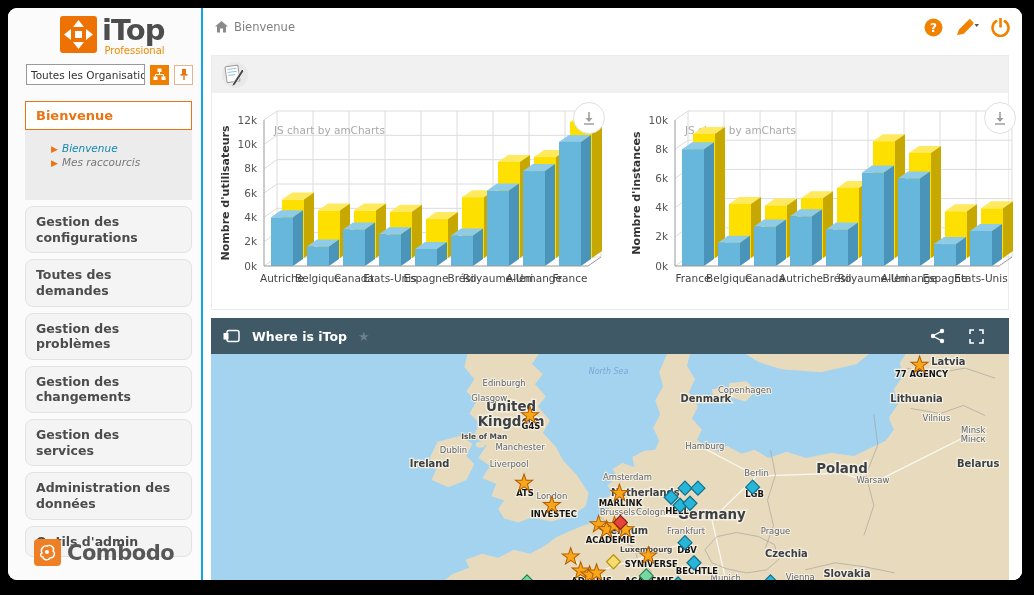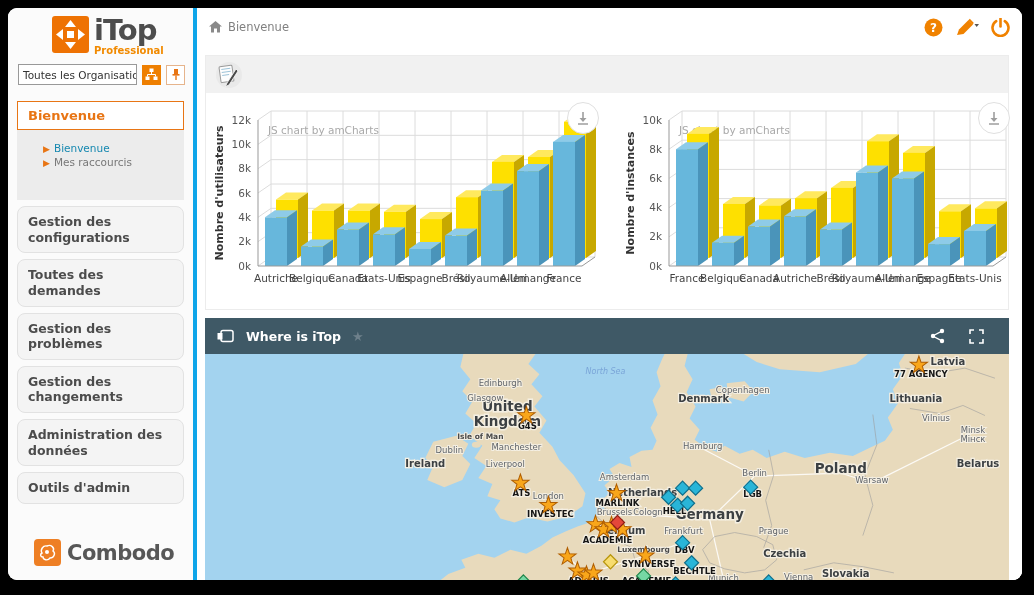--- a/index.html
+++ b/index.html
@@ -5,7 +5,7 @@
   html,body{margin:0;padding:0;width:1034px;height:595px;background:#000;font-family:"DejaVu Sans","Liberation Sans",sans-serif;}
   .window{position:absolute;left:8px;top:8px;width:1014px;height:572px;background:#fff;border-radius:9px;overflow:hidden;display:flex;}
   
-  .sidebar{width:185px;flex-shrink:0;background:#fbfbfb;border-right:4px solid #0ea5e9;position:relative;}
+  .sidebar{width:185px;flex-shrink:0;background:#fbfbfb;border-right:2px solid #0ea5e9;position:relative;padding-left:8px;}
   .logo-row{display:flex;align-items:flex-start;gap:5px;padding:8px 0 2px 44px;}
   .logo-mark{width:37px;height:37px;background:#ee7203;border-radius:3px;flex-shrink:0;}
   .logo-text{line-height:1;}

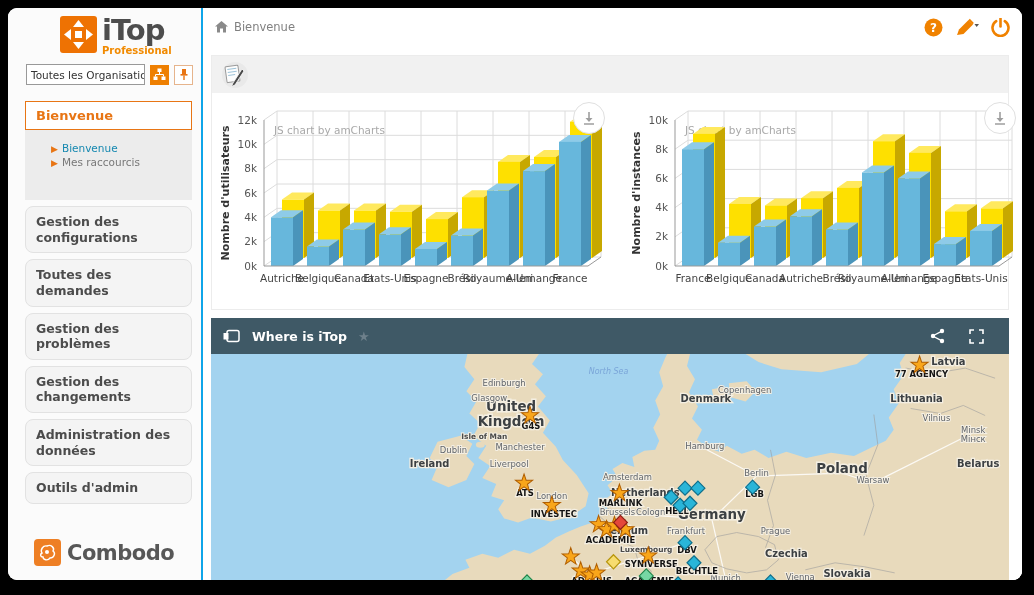--- a/index.html
+++ b/index.html
@@ -10,7 +10,7 @@
   .logo-mark{width:37px;height:37px;background:#ee7203;border-radius:3px;flex-shrink:0;}
   .logo-text{line-height:1;}
   .logo-title{font-size:29px;font-weight:bold;color:#4d4d4d;letter-spacing:-1px;}
-  .logo-sub{display:block;font-size:10px;font-weight:bold;color:#f18a00;margin-top:1px;}
+  .logo-sub{display:block;text-align:right;font-size:10px;font-weight:normal;color:#f18a00;margin-top:1px;}
   .org-row{display:flex;gap:5px;padding:6px 8px 2px 10px;align-items:center;}
   .org-select{width:116px;height:19px;border:1px solid #999;background:#fff;font-size:10.5px;color:#333;display:flex;align-items:center;padding:0 4px;justify-content:space-between;white-space:nowrap;overflow:hidden;}
   .org-btn{width:20px;height:20px;border:1px solid #d99;display:flex;align-items:center;justify-content:center;padding:0;cursor:pointer;}

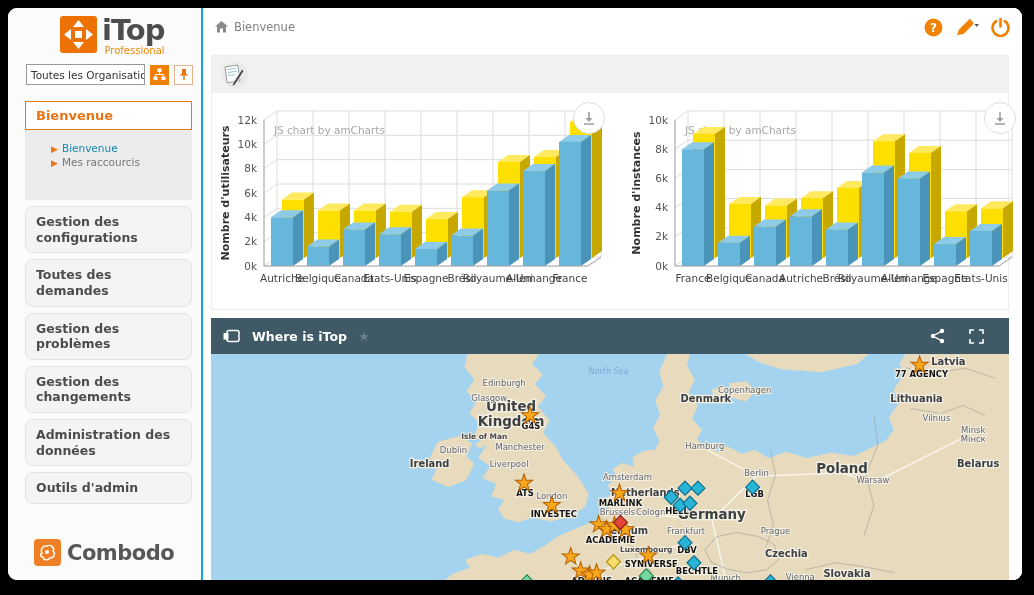--- a/index.html
+++ b/index.html
@@ -19,7 +19,7 @@
   .menu{padding:14px 9px 0 9px;}
   .menu-active{border:1px solid #e87514;background:#fff;color:#e87514;font-weight:bold;font-size:13px;padding:6px 10px;}
   .submenu{background:#ececec;padding:10px 4px 30px 26px;font-size:10.5px;}
-  .submenu a{display:block;margin:2px 0;text-decoration:none;}
+  .submenu a{display:block;margin:2px 0;text-decoration:none;font-style:italic;}
   .submenu .bullet{color:#e87514;margin-right:4px;font-size:9px;}
   .submenu a.blue{color:#1588b0;}
   .submenu a.gray{color:#777;}

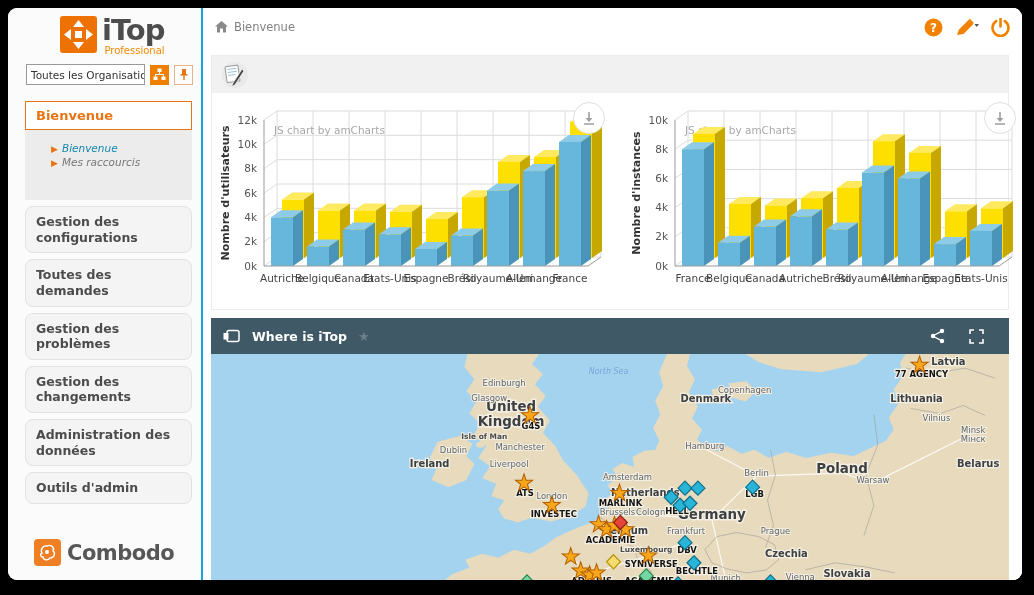--- a/index.html
+++ b/index.html
@@ -104,6 +104,7 @@
           <div class="menu-section">Toutes des demandes</div>
           <div class="menu-section">Gestion des problèmes</div>
           <div class="menu-section">Gestion des changements</div>
+          <div class="menu-section">Gestion des services</div>
           <div class="menu-section">Administration des données</div>
           <div class="menu-section">Outils d'admin</div>
         </div>

